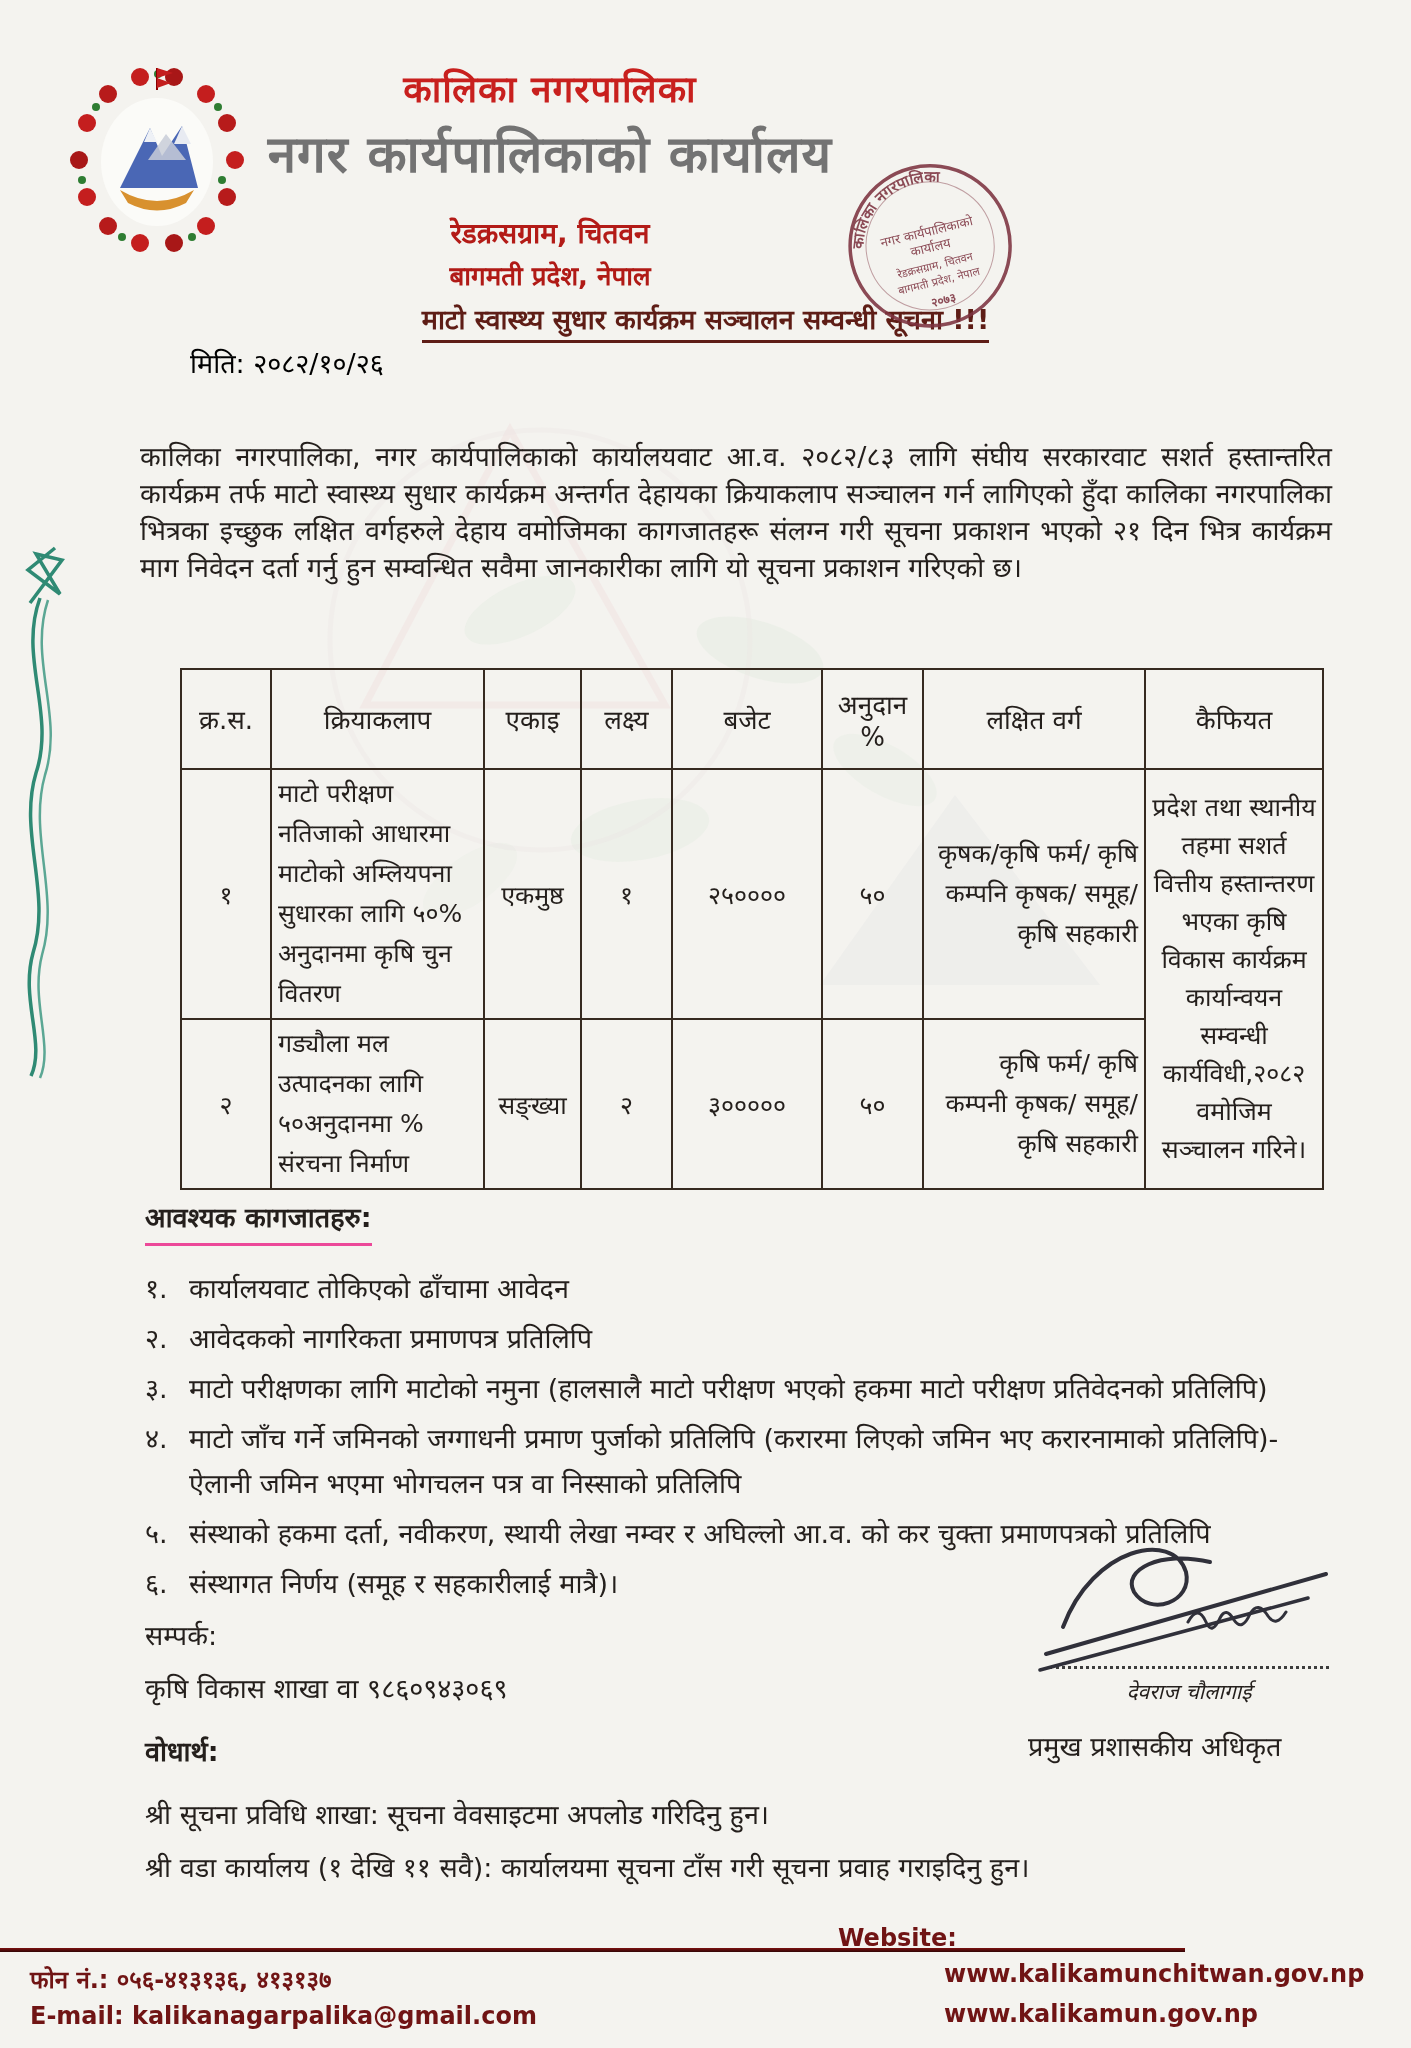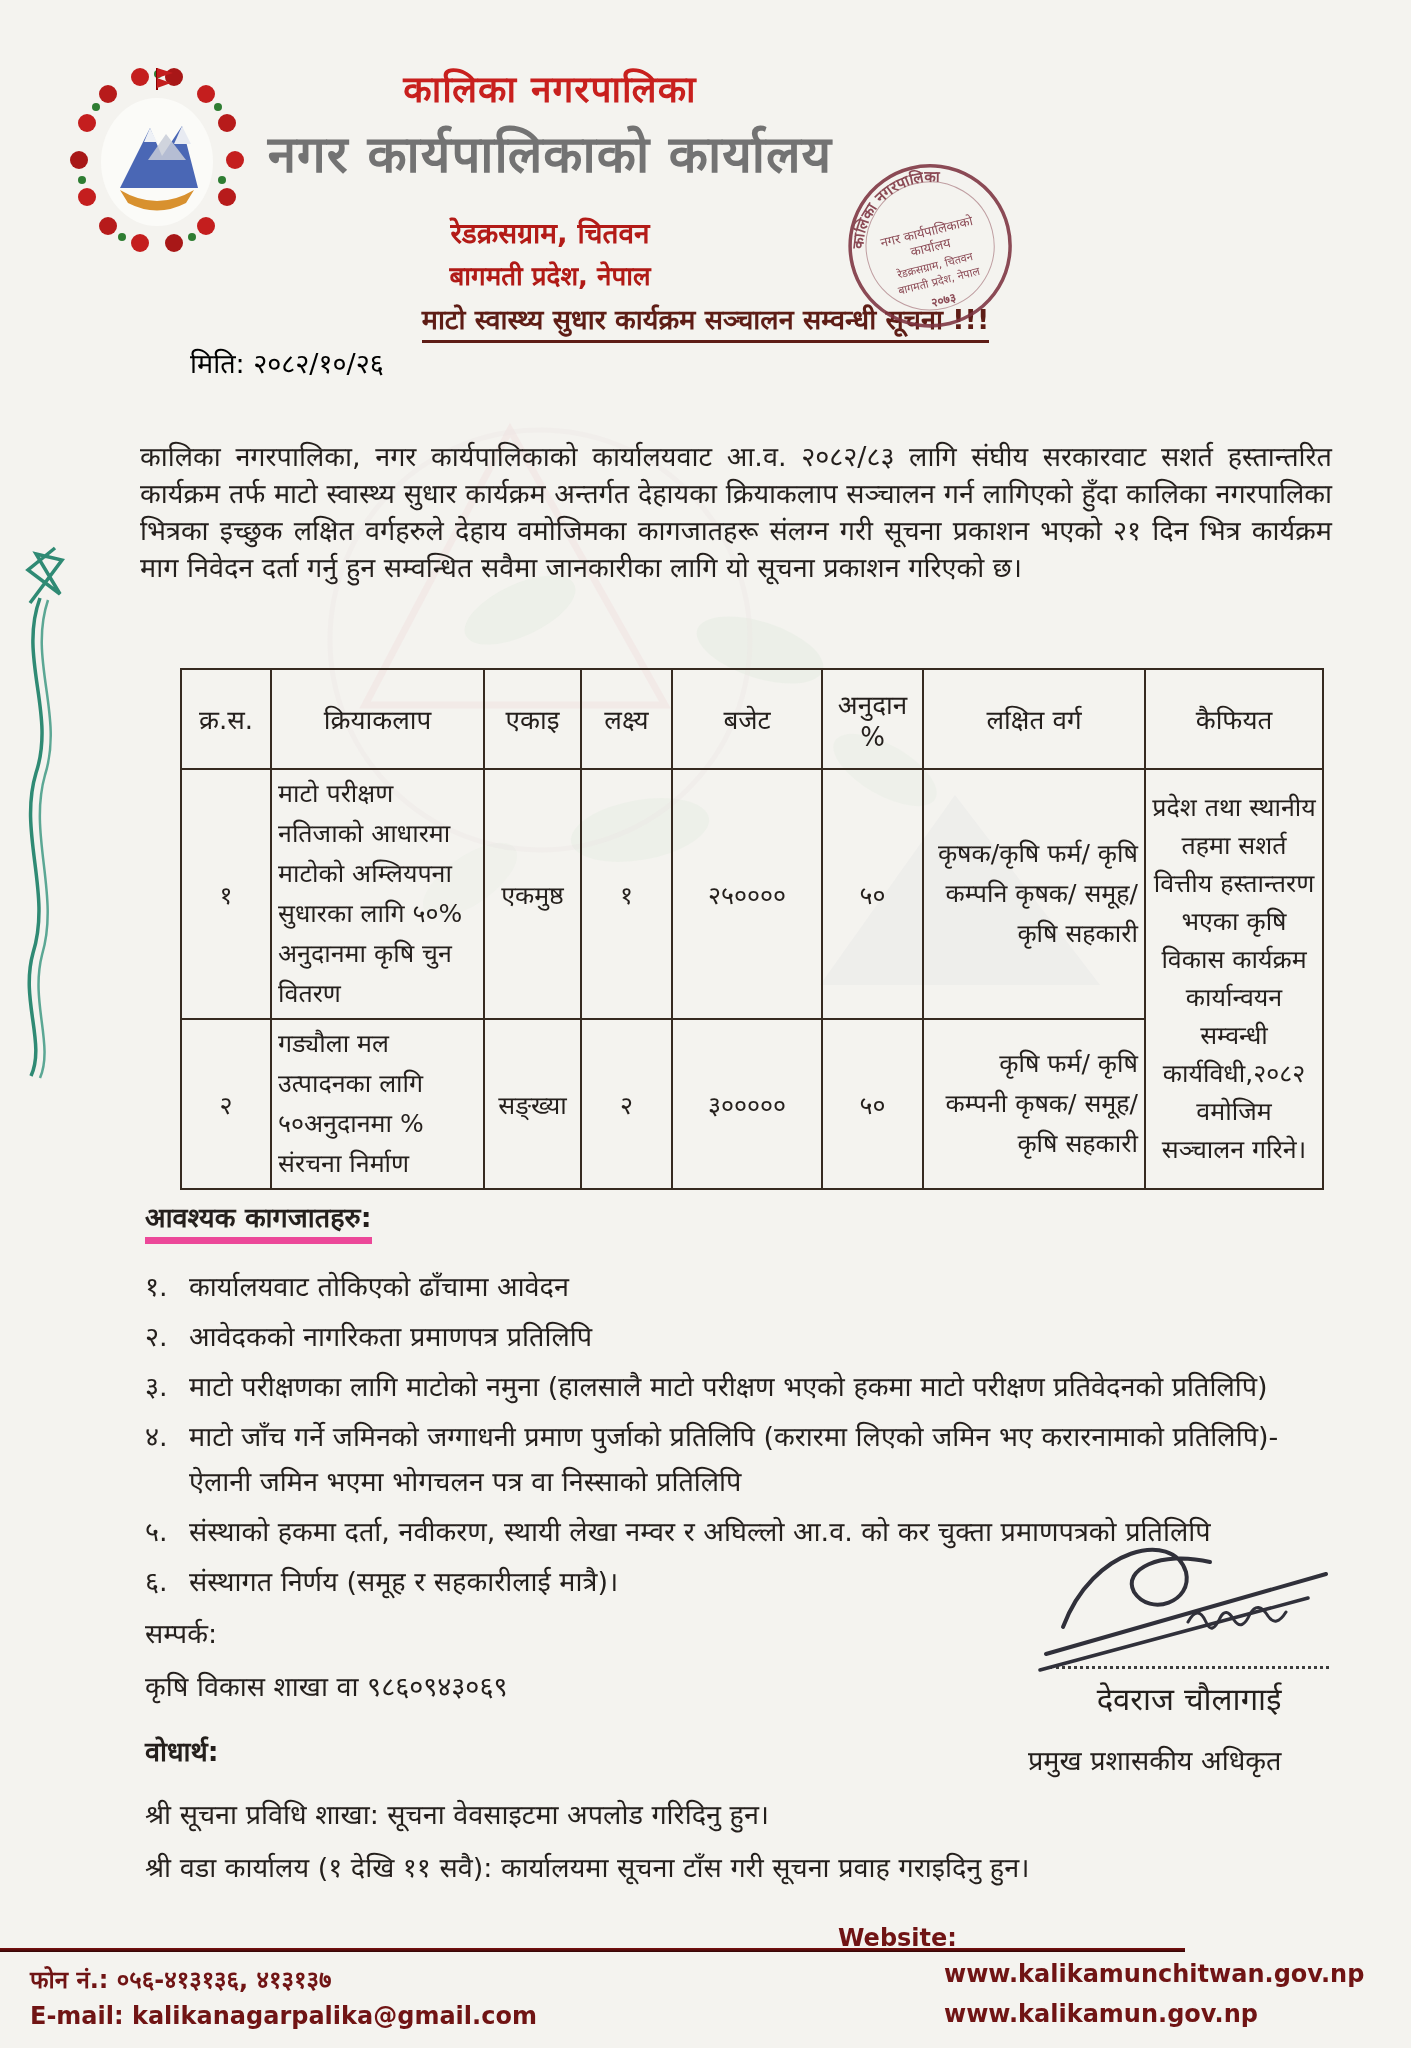--- a/index.html
+++ b/index.html
@@ -39,7 +39,7 @@
   
   .docs{left:145px;top:1198px;width:1195px;}
   .docs .dhead{display:inline-block;font-size:27px;font-weight:bold;color:#241f1c;
-               border-bottom:7px solid #ec4899;padding-bottom:2px;margin-bottom:20px;}
+               border-bottom:3px solid #ec4899;padding-bottom:8px;margin-bottom:20px;}
   .docs .item{display:flex;font-size:27px;line-height:45px;margin-bottom:5px;color:#241f1c;}
   .docs .num{width:44px;flex:none;}
   .docs .txt{flex:1;}

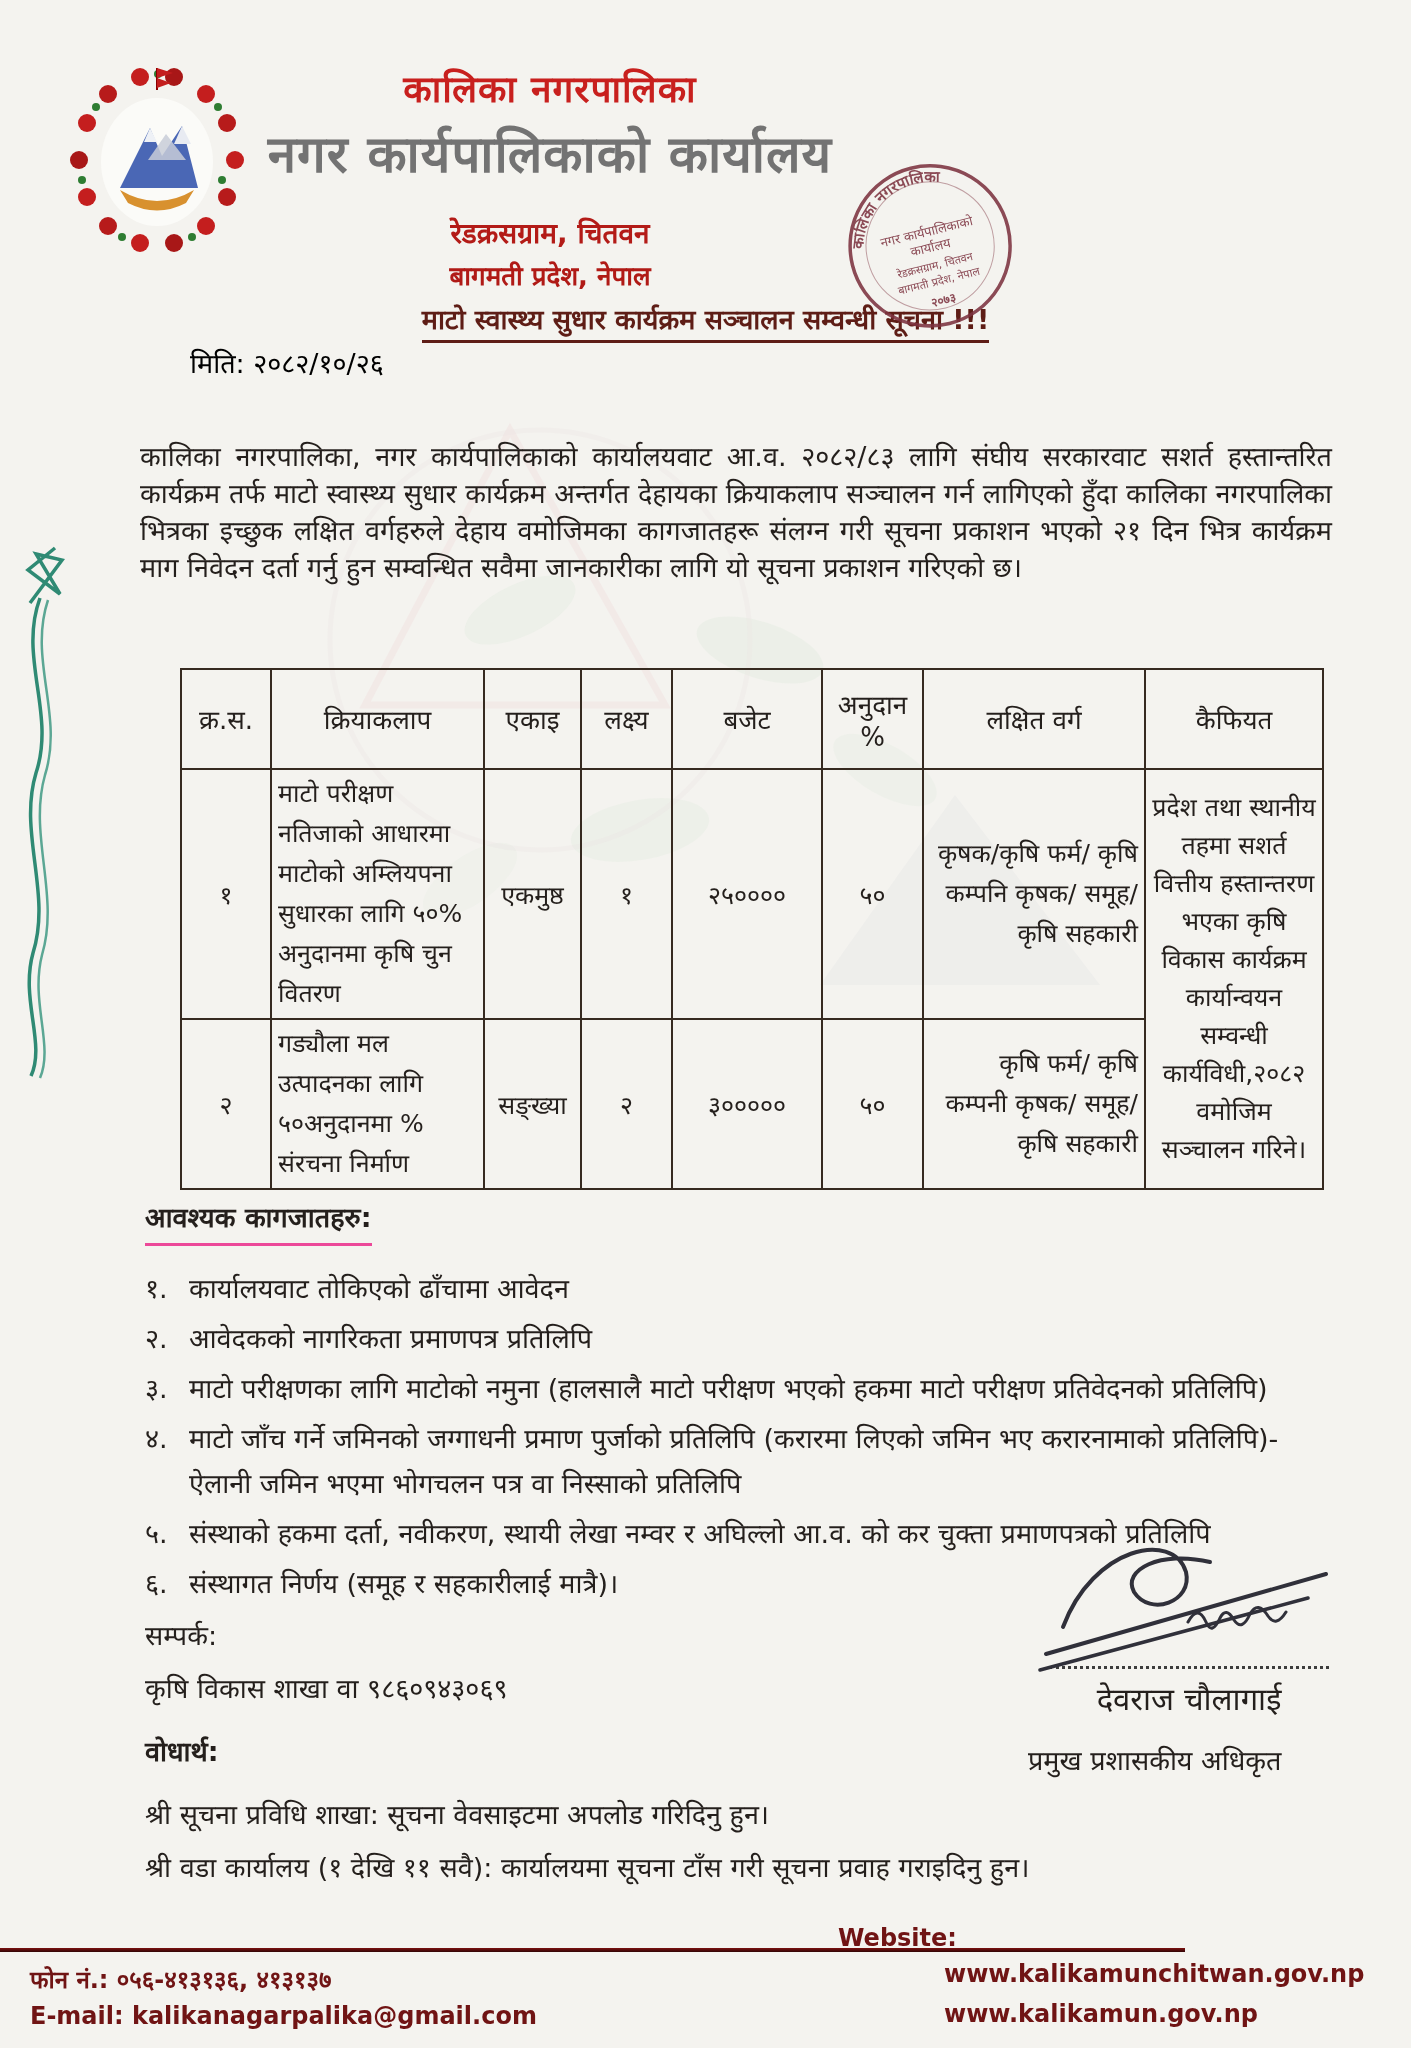--- a/index.html
+++ b/index.html
@@ -54,7 +54,7 @@
   
   .sig{left:1028px;top:1528px;width:322px;text-align:center;}
   .sig .dots{width:280px;margin:0 auto;border-bottom:3px dotted #3d3d3d;height:138px;}
-  .sig .name{font-size:31px;margin-top:8px;color:#241f1c;}
+  .sig .name{font-size:21px;margin-top:8px;color:#241f1c;font-style:italic;}
   .sig .title{font-size:27px;margin-top:22px;text-align:left;white-space:nowrap;color:#241f1c;}
   .sig svg{position:absolute;left:10px;top:-6px;}
 

